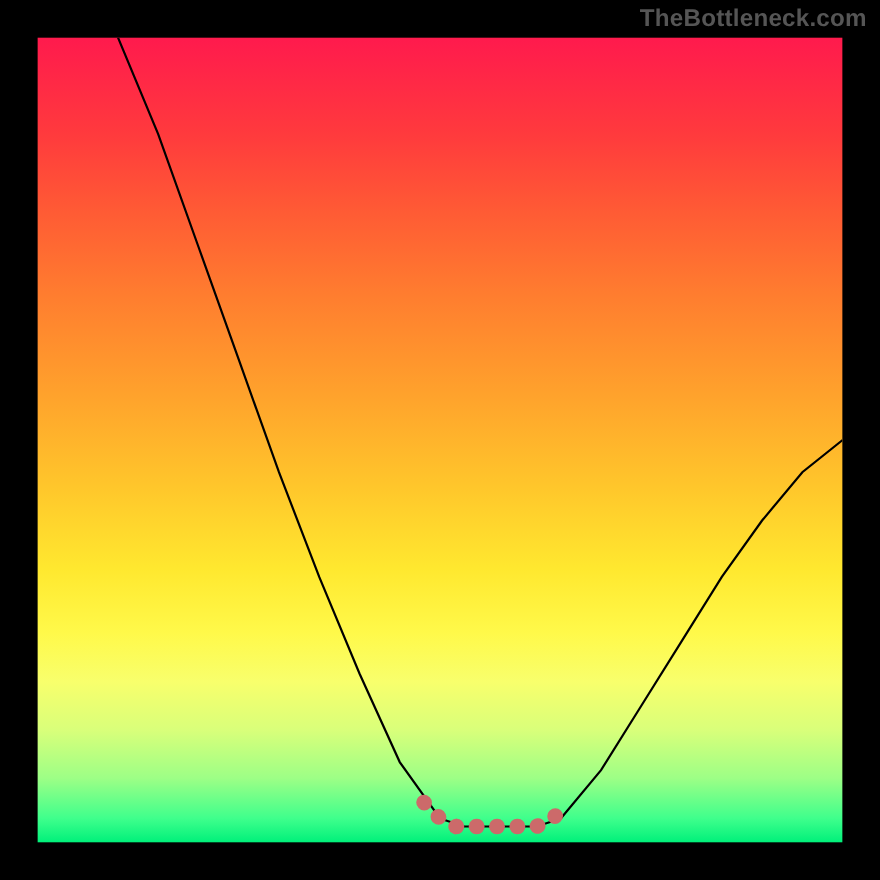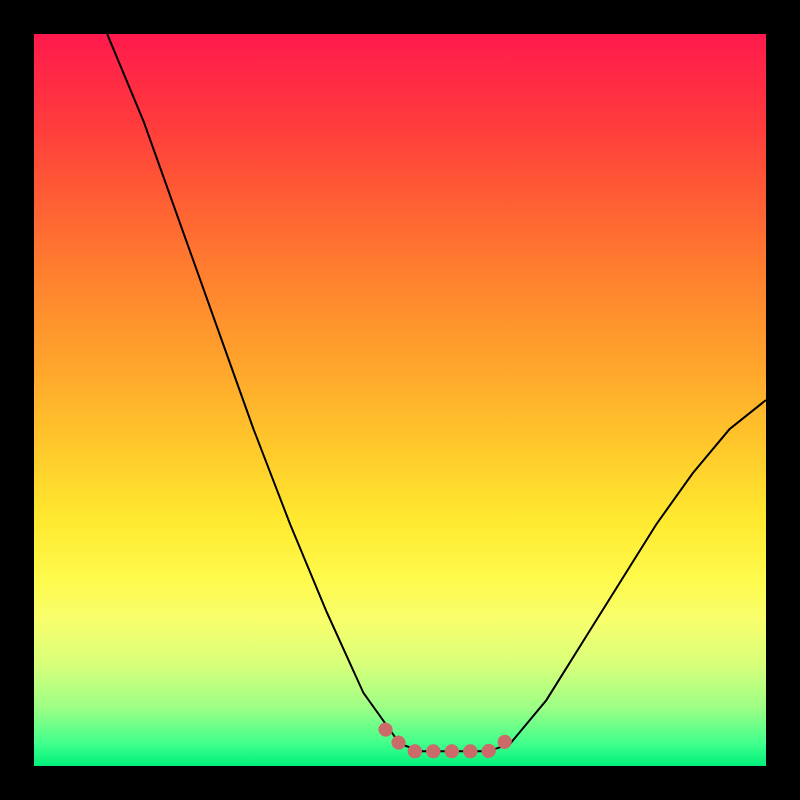--- a/index.html
+++ b/index.html
@@ -76,6 +76,7 @@
 
 <div class="frame">
 
+  <div class="attribution">TheBottleneck.com</div>
 
   <div class="plot-area">
     <div class="gradient-bg"></div>

